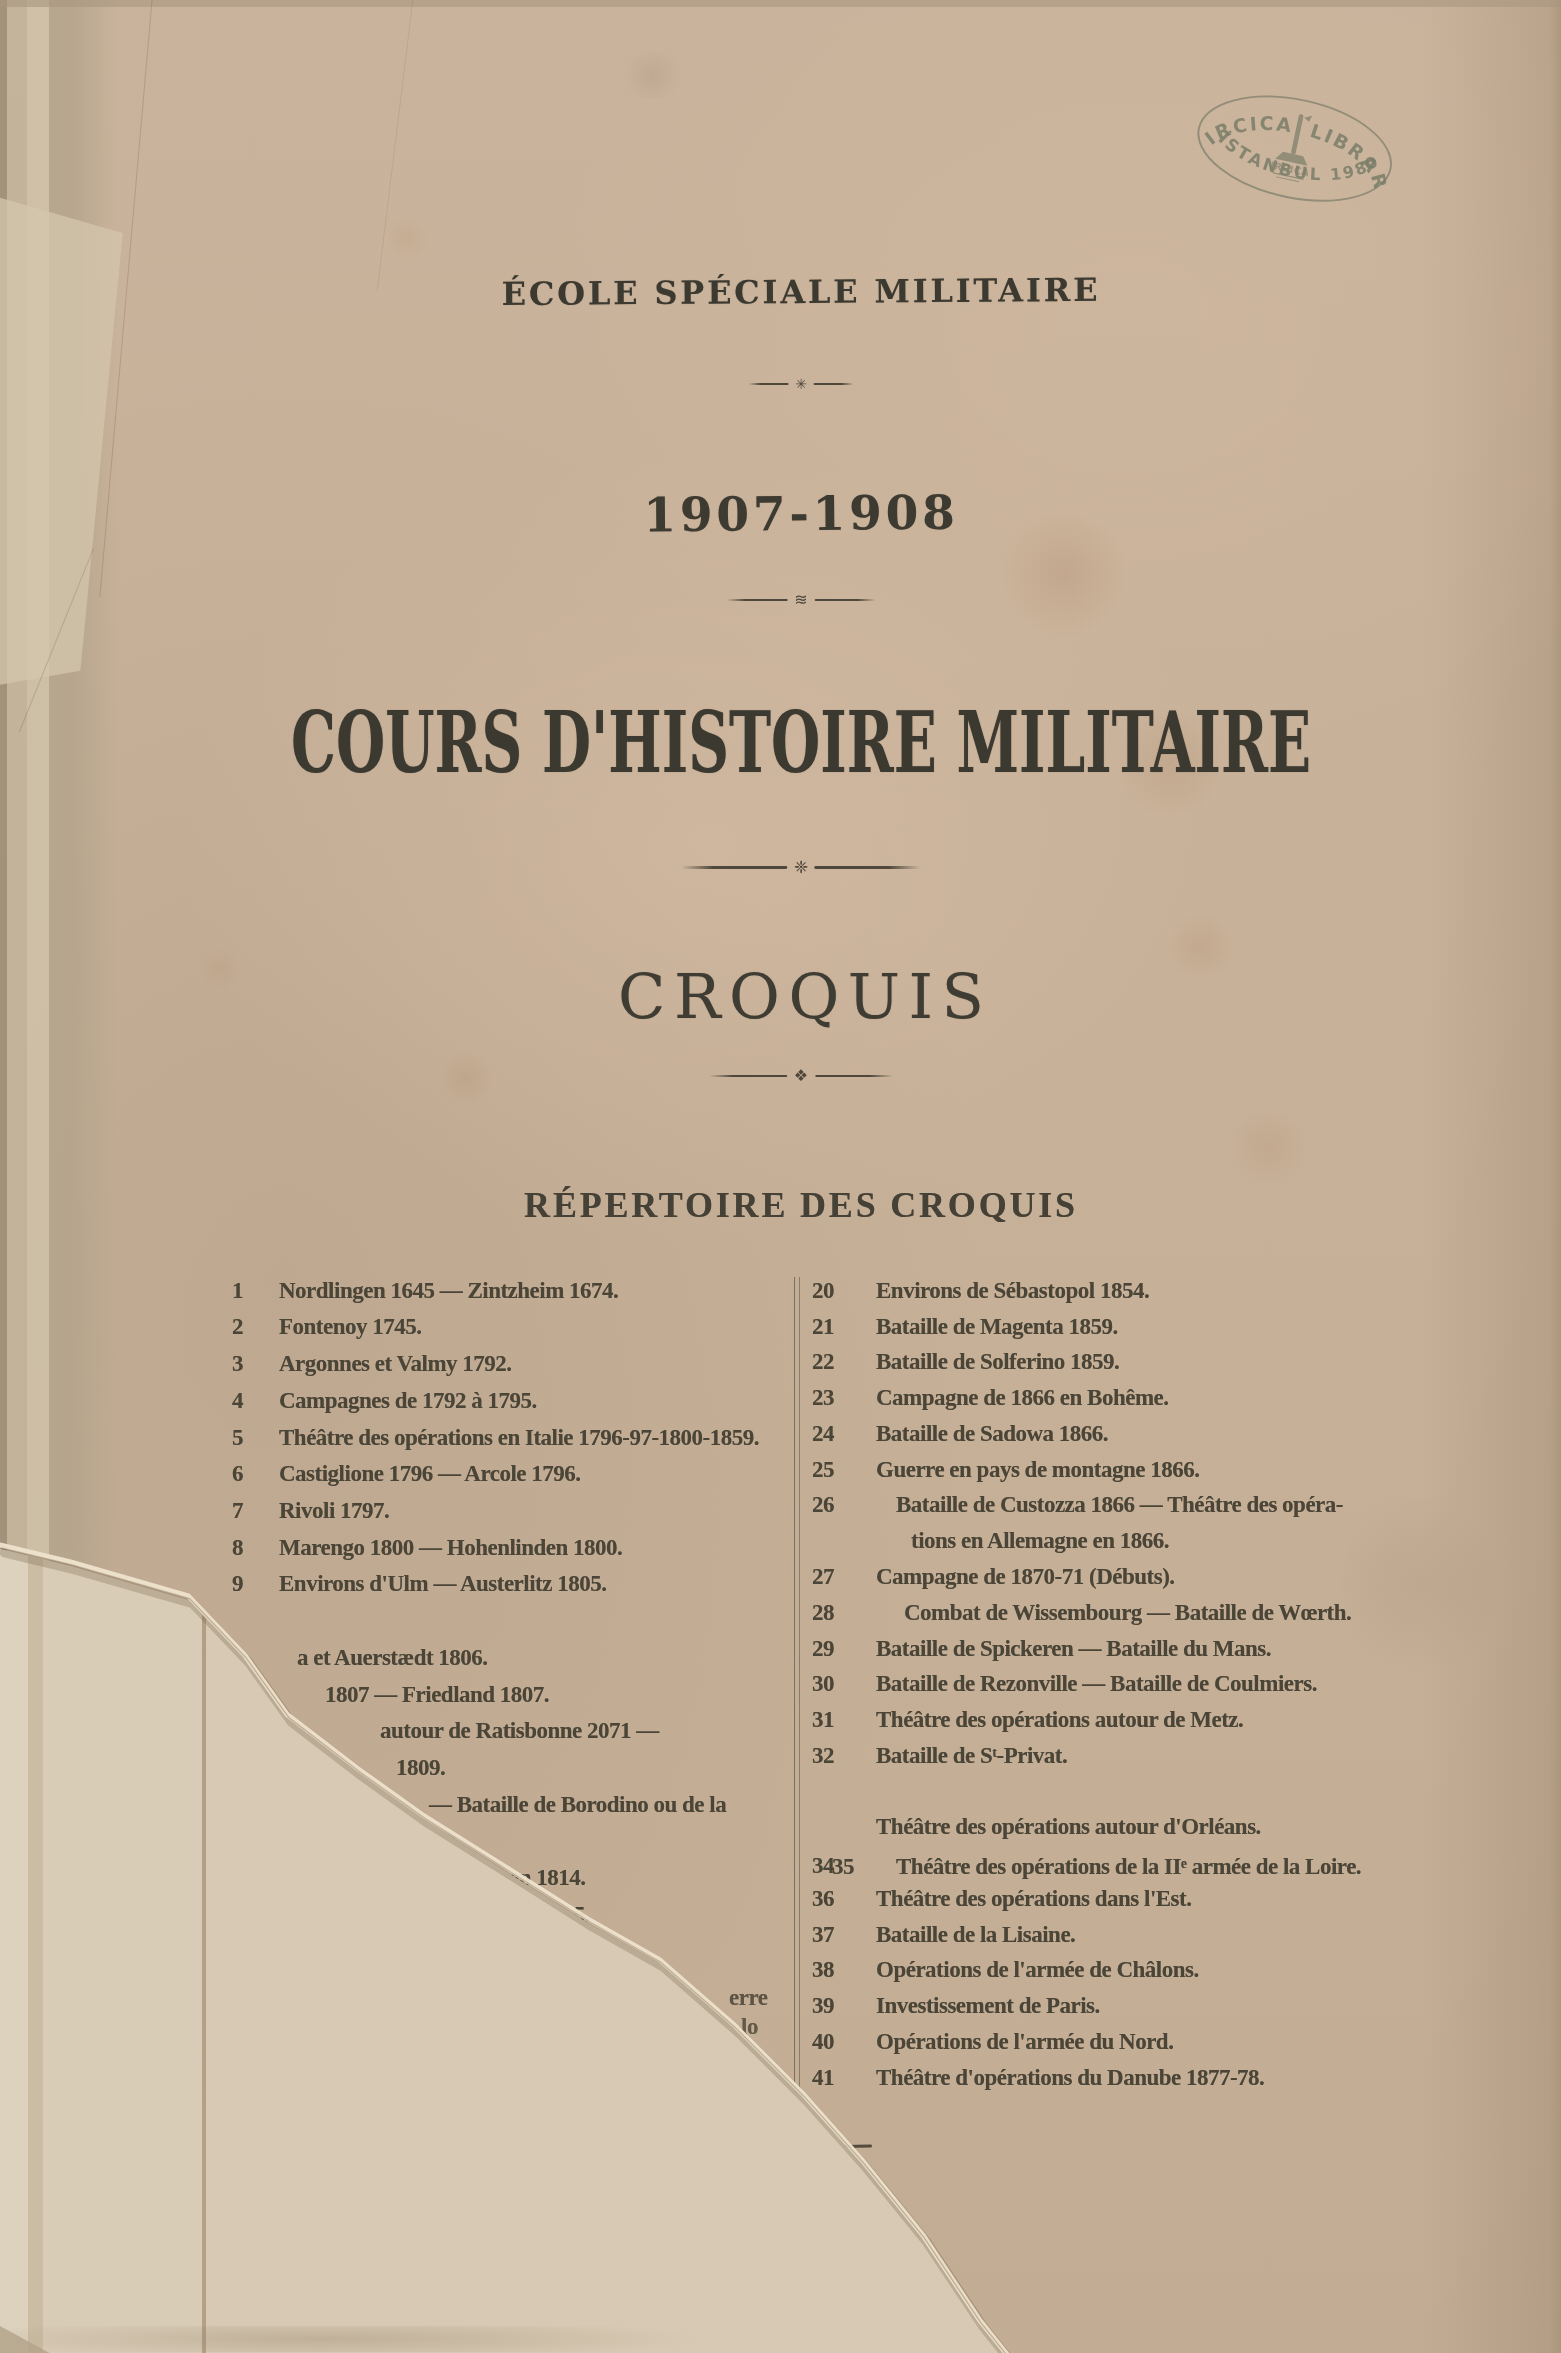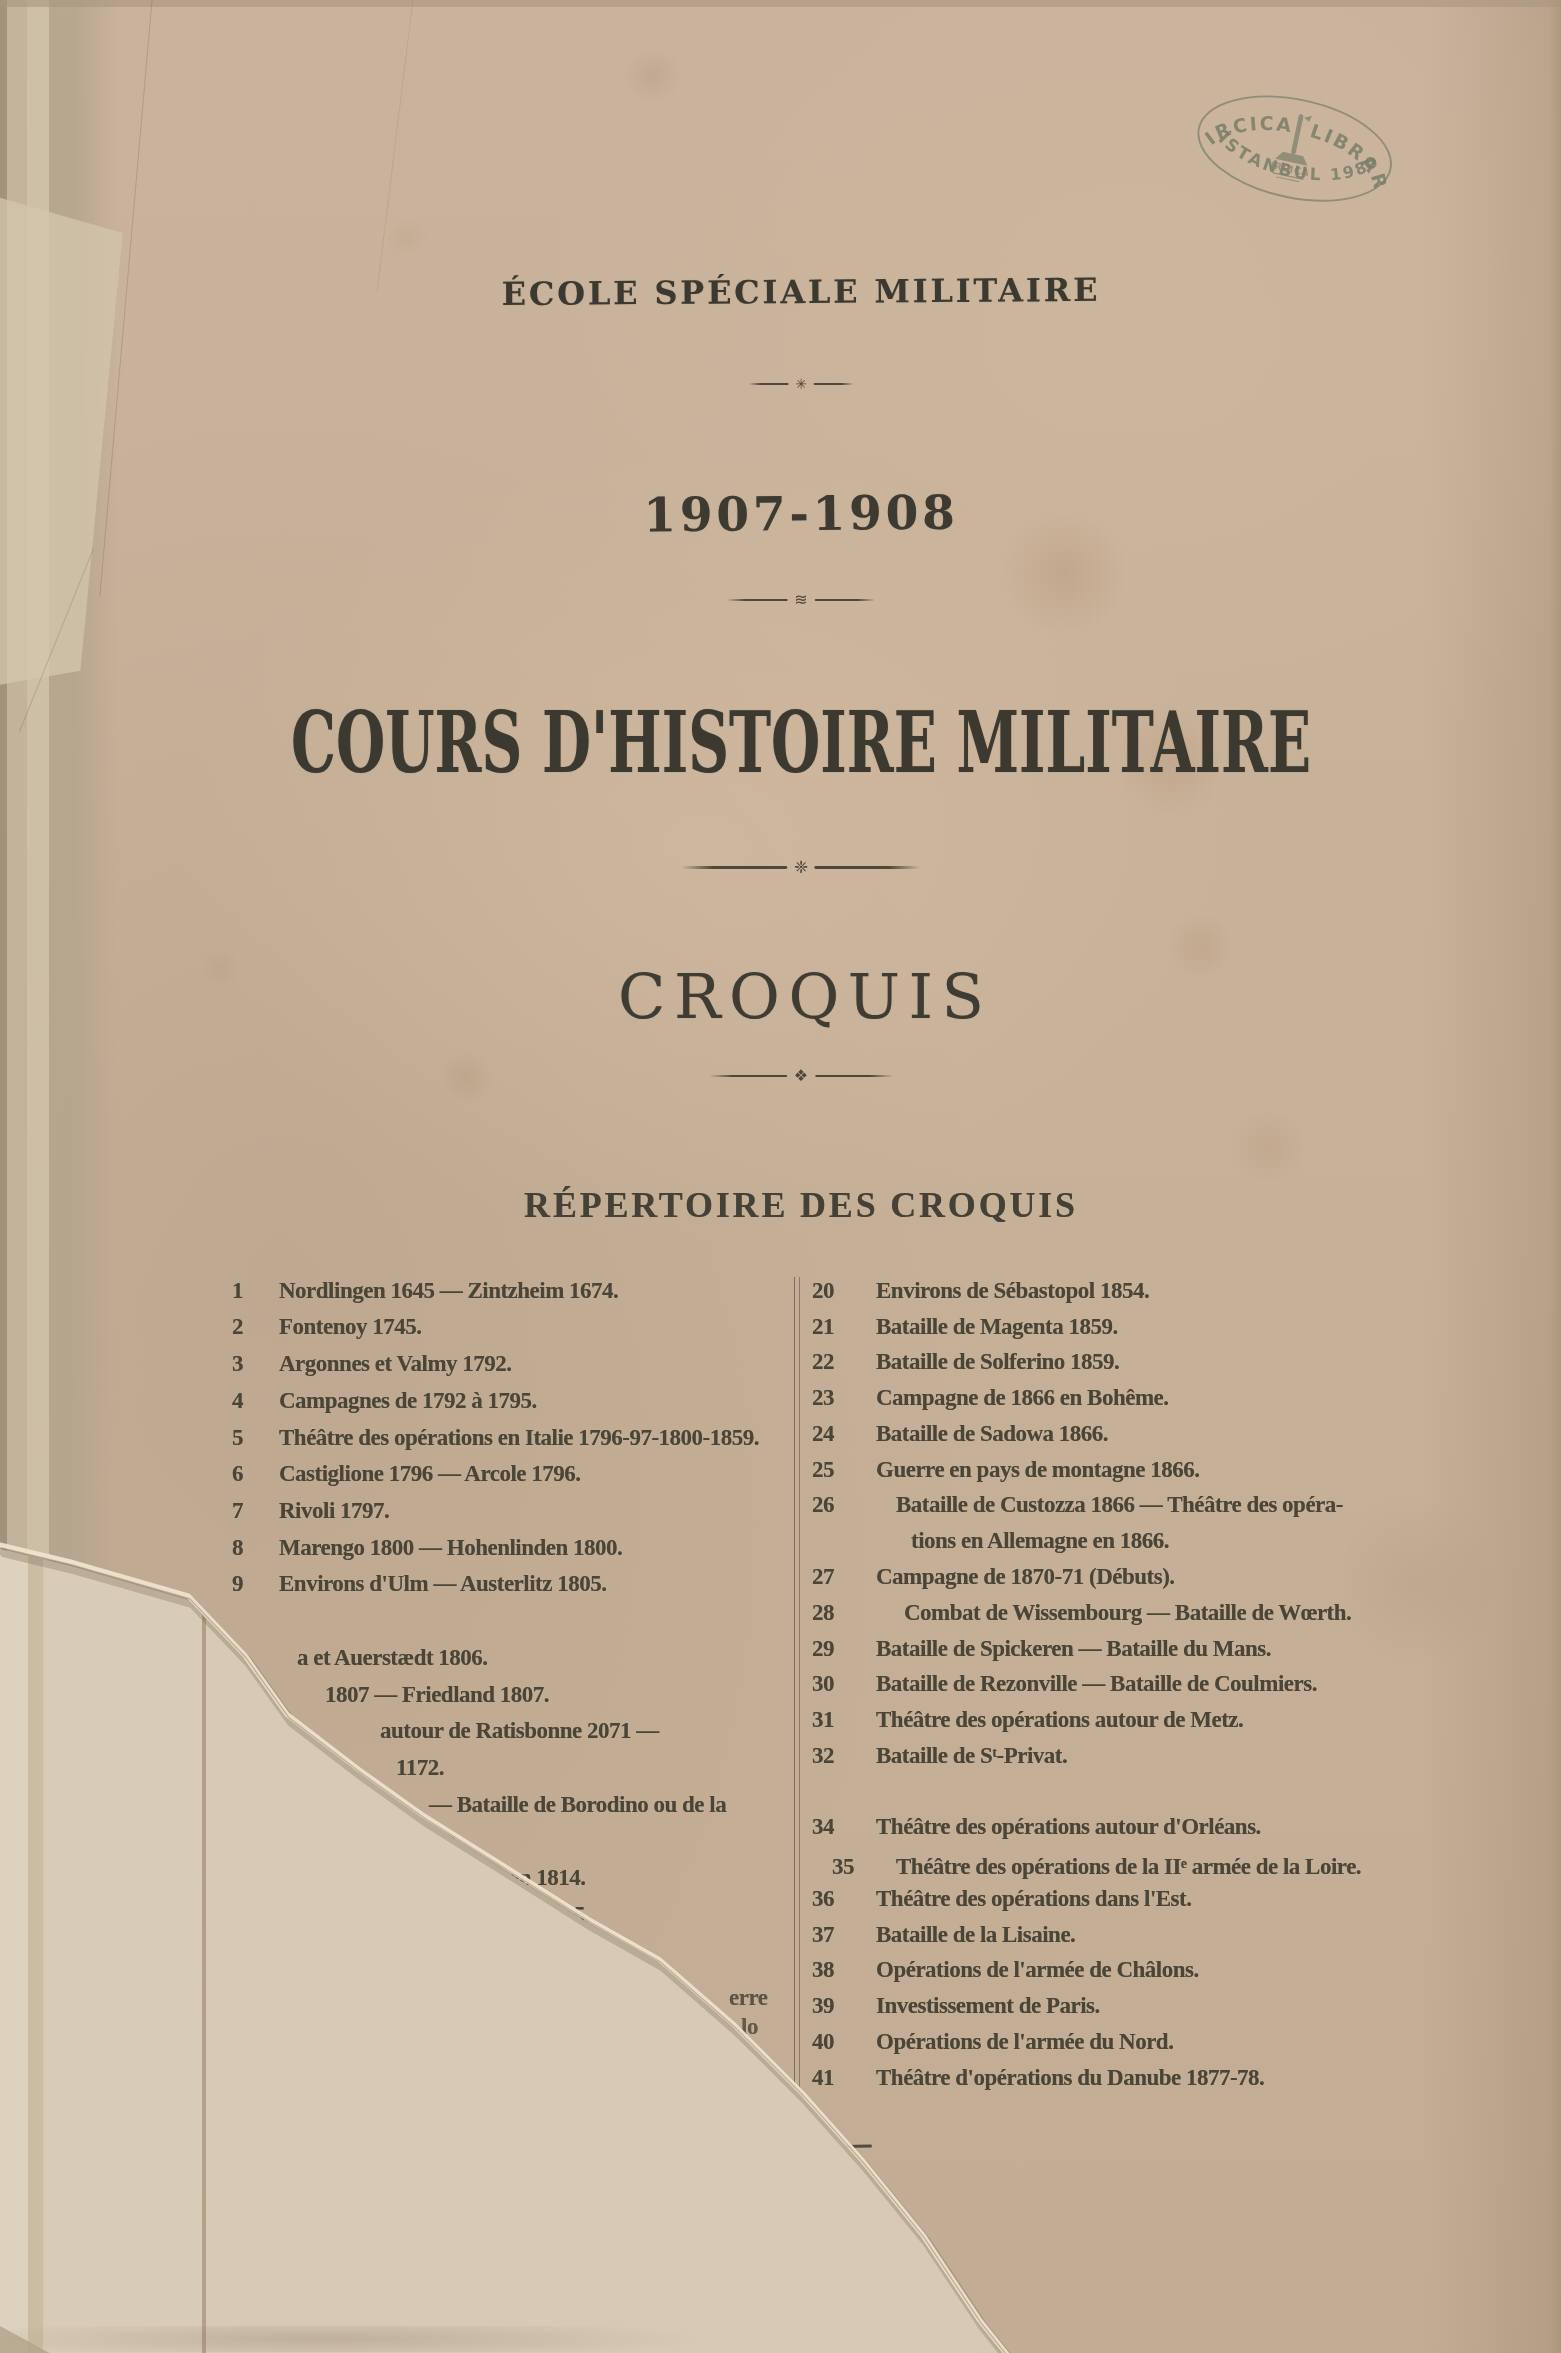--- a/index.html
+++ b/index.html
@@ -211,7 +211,7 @@
         <span class="txt" style="left: 380px;">autour de Ratisbonne 2071 —</span>
       </div>
       <div class="row" style="top: 1753px;">
-        <span class="txt" style="left: 396px;">1172.</span>
+        <span class="txt" style="left: 396px;">1809.</span>
       </div>
       <div class="row" style="top: 1790px;">
         <span class="txt" style="left: 429px;">— Bataille de Borodino ou de la</span>

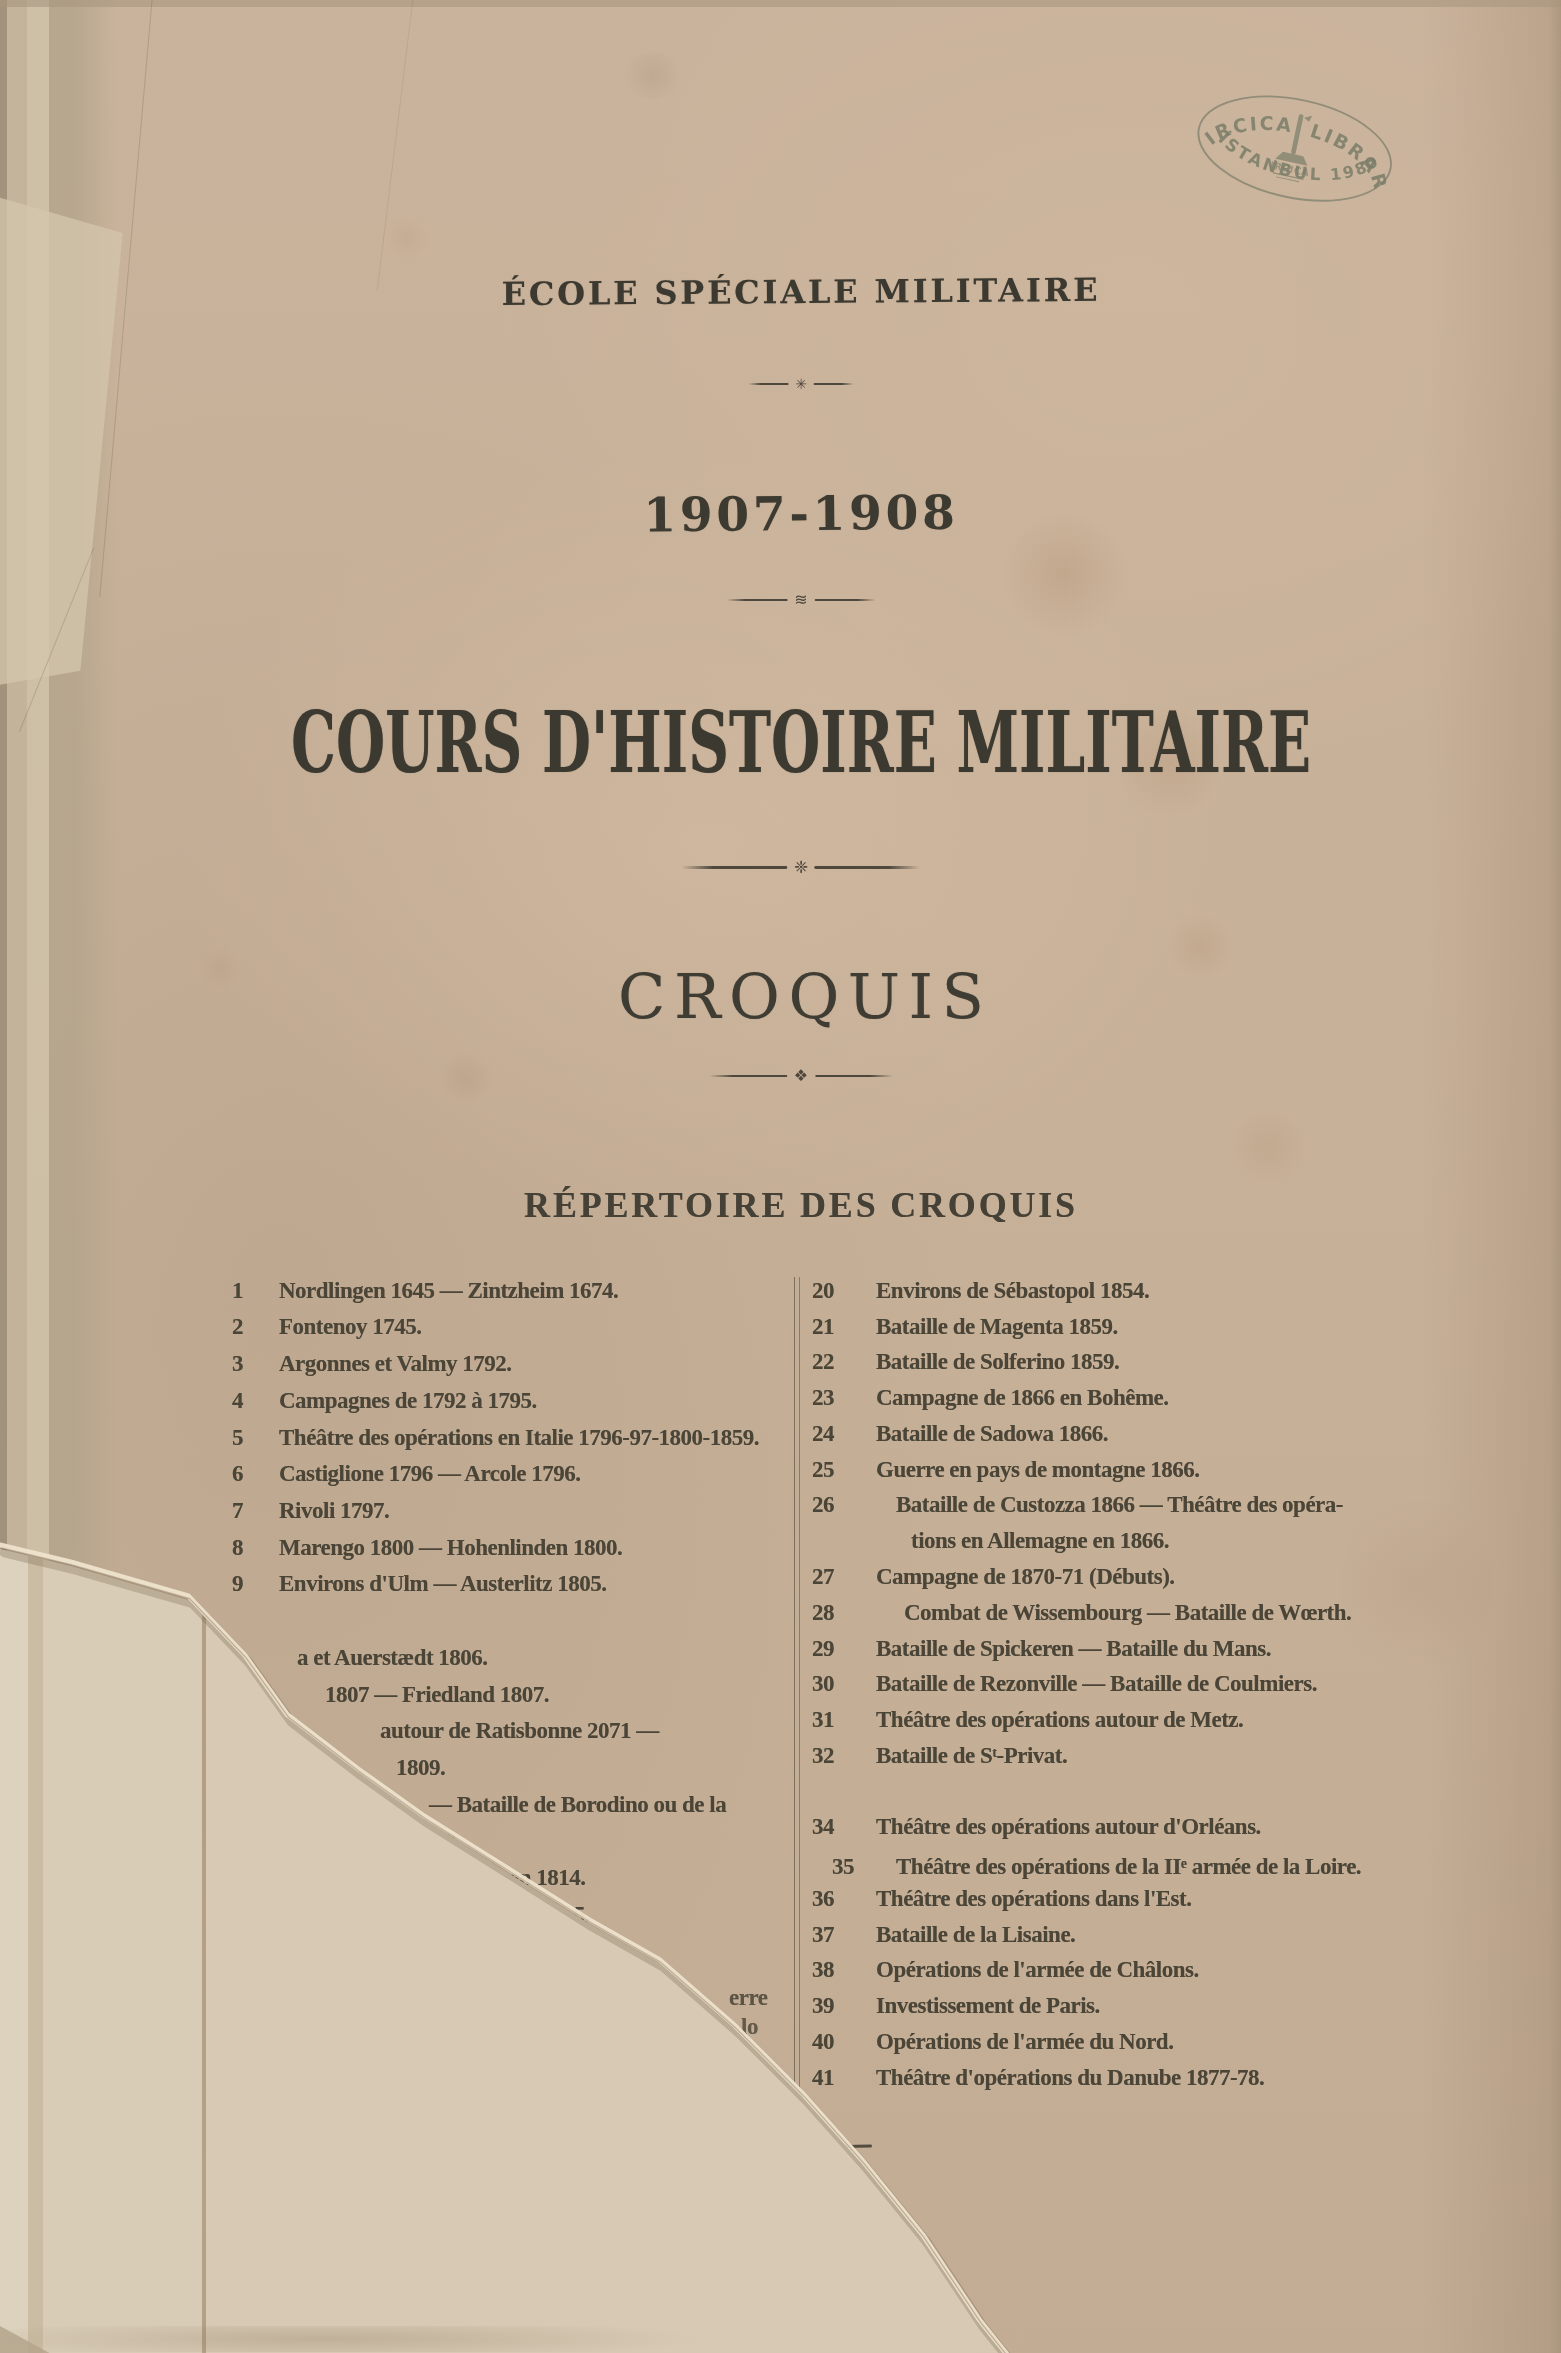--- a/index.html
+++ b/index.html
@@ -289,7 +289,7 @@
         <span class="txt" style="left: 876px;">Bataille de Sᵗ-Privat.</span>
       </div>
       <div class="row" style="top: 1812px;">
-        <span class="num" style="left: 800px;">34</span>
+        <span class="num" style="left: 800px; margin-top: 39px;">34</span>
         <span class="txt" style="left: 876px;">Théâtre des opérations autour d'Orléans.</span>
       </div>
       <div class="row" style="top: 1852px; margin-left: 20px;">

